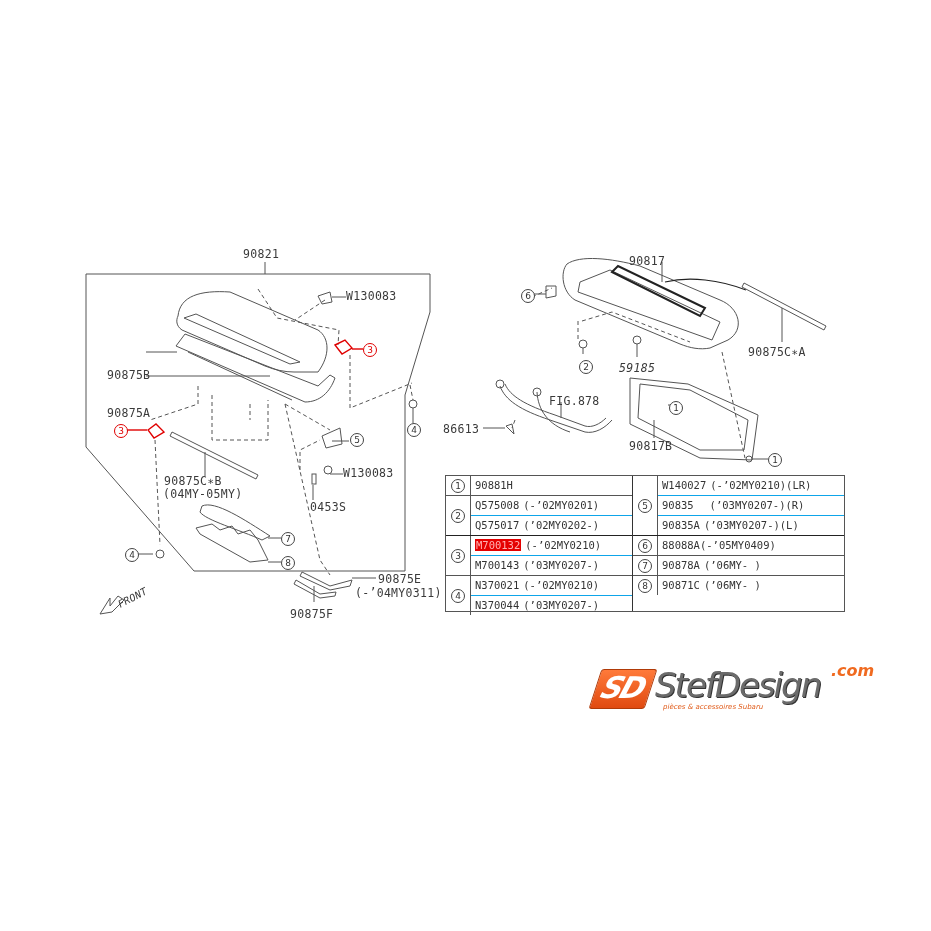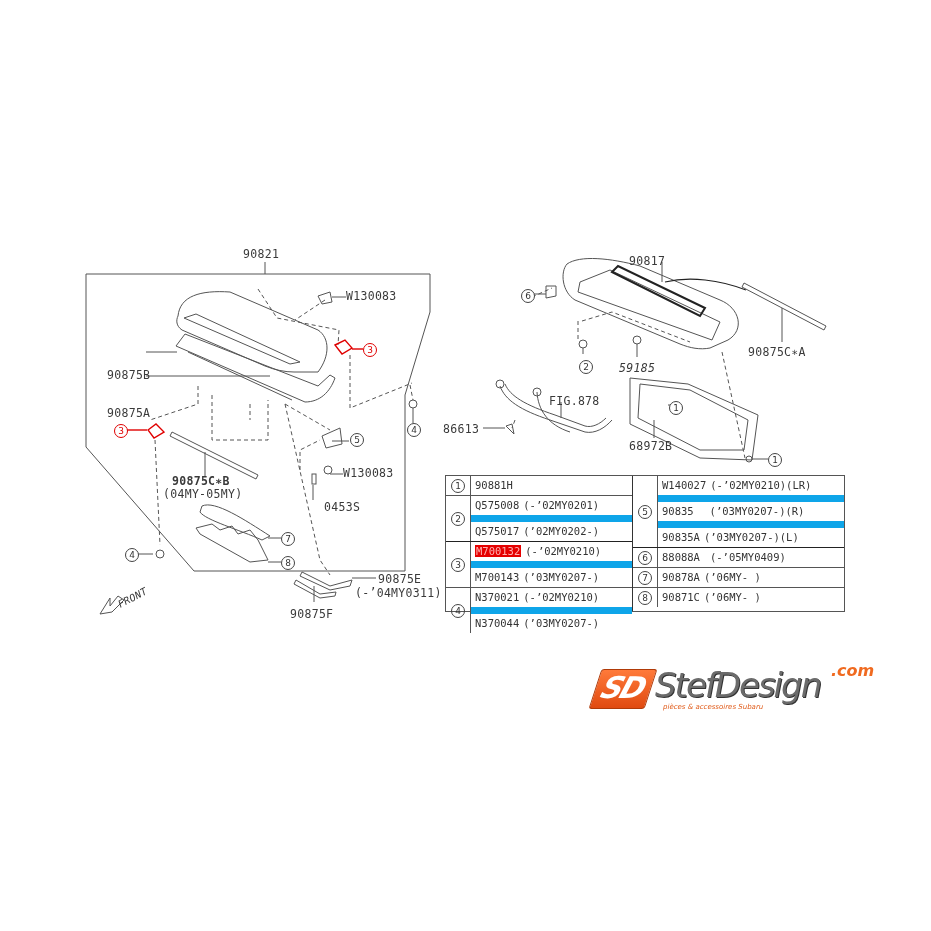--- a/index.html
+++ b/index.html
@@ -170,7 +170,7 @@
     <div class="lbl" style="left: 619px; top: 363px; font-style: italic;">59185</div>
     <div class="lbl" style="left: 549px; top: 396px;">FIG.878</div>
     <div class="lbl" style="left: 443px; top: 424px;">86613</div>
-    <div class="lbl" style="left: 629px; top: 441px;">68972B</div>
+    <div class="lbl" style="left: 629px; top: 441px;">90817B</div>
   </div>
 <div id="callouts">
     <div class="callout red" style="left: 363px; top: 343px;">3</div>

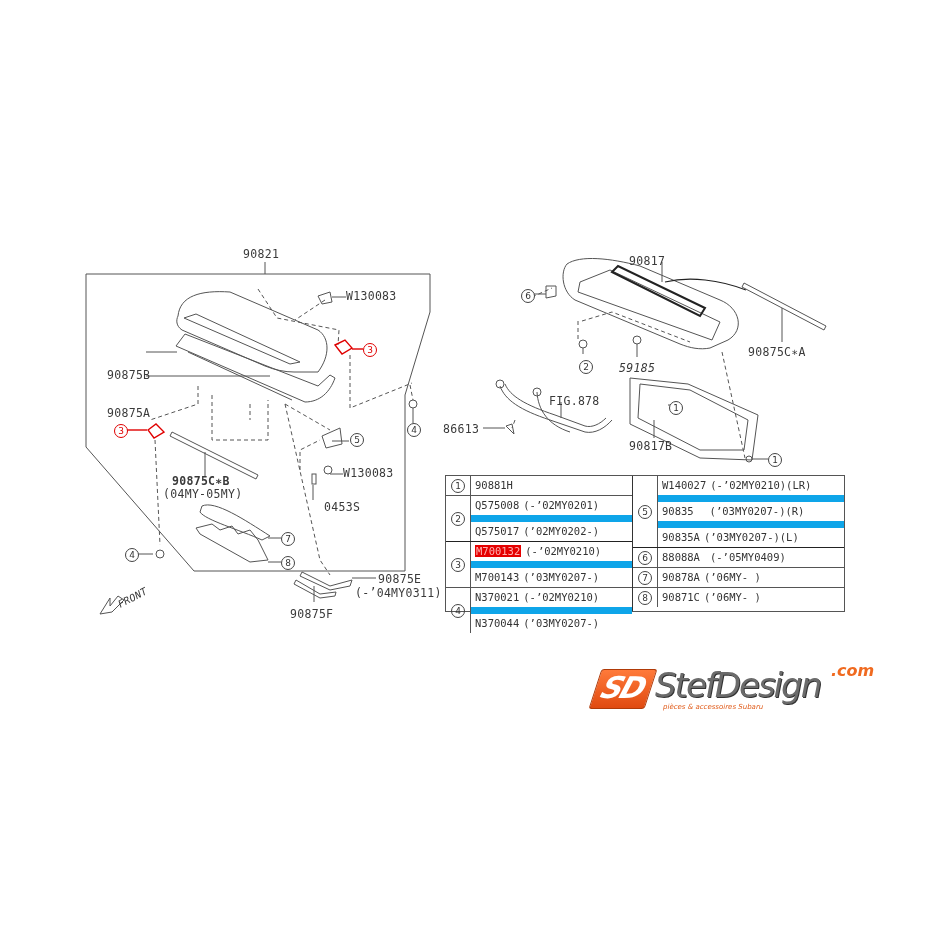--- a/index.html
+++ b/index.html
@@ -156,7 +156,7 @@
     <div class="lbl" style="left: 346px; top: 291px;">W130083</div>
     <div class="lbl" style="left: 107px; top: 360px; margin-top: 48px;">90875A</div>
     <div class="lbl" style="left: 107px; top: 370px;">90875B</div>
-    <div class="lbl" style="left: 172px; top: 476px; font-weight: bold;">90875C∗B</div>
+    <div class="lbl" style="left: 164px; top: 476px;">90875C∗B</div>
     <div class="lbl" style="left: 163px; top: 489px; text-align: center;">(04MY-05MY)</div>
     <div class="lbl" style="left: 343px; top: 468px;">W130083</div>
     <div class="lbl" style="left: 324px; top: 502px;">0453S</div>

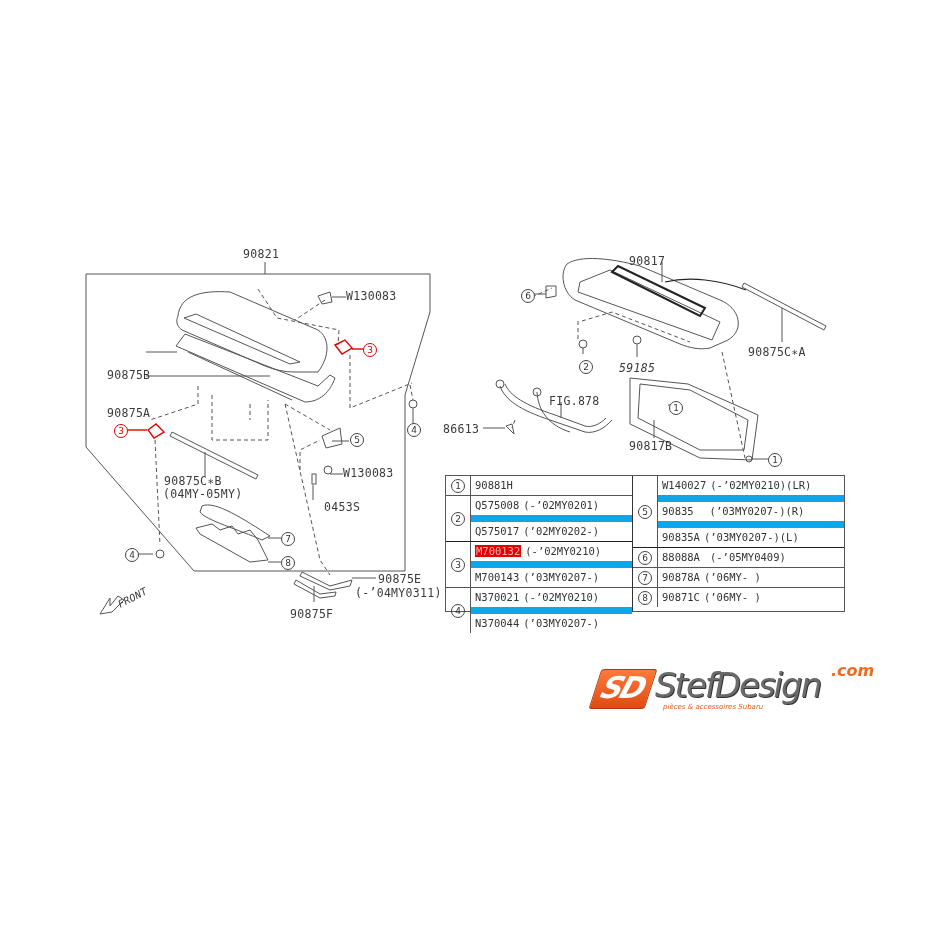--- a/index.html
+++ b/index.html
@@ -26,7 +26,7 @@
   .pnum span { width: 12px; height: 12px; border: 1px solid #444; border-radius: 50%; font-size: 9px;
                line-height: 12px; text-align: center; font-family: "DejaVu Sans", sans-serif; }
   .prows { flex: 1; display: flex; flex-direction: column; justify-content: center; }
-  .prow { height: 19px; line-height: 19px; padding-left: 4px; border-bottom: 7px solid #0ea5e9; white-space: nowrap; overflow: hidden; }
+  .prow { height: 19px; line-height: 19px; padding-left: 4px; border-bottom: 1px solid #0ea5e9; white-space: nowrap; overflow: hidden; }
   .prow:last-child { border-bottom: none; }
   .left .prow { height: 19px; }
   .right .prow { height: 19px; }

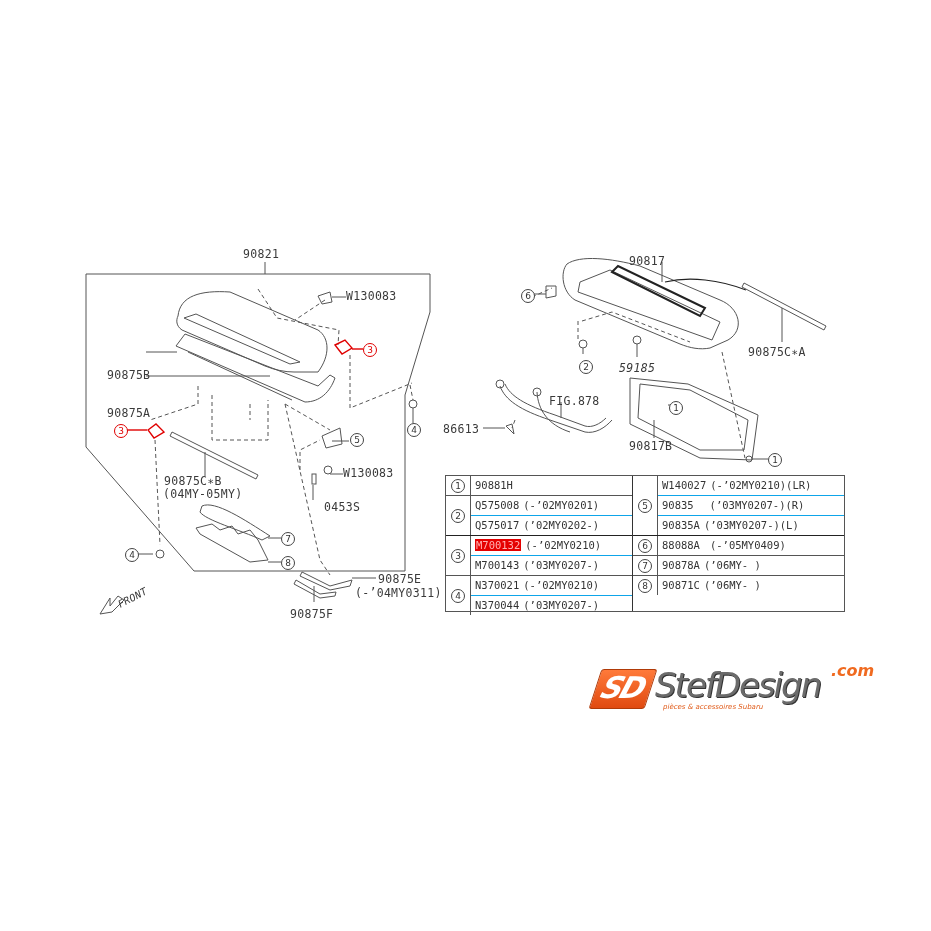--- a/index.html
+++ b/index.html
@@ -159,7 +159,7 @@
     <div class="lbl" style="left: 164px; top: 476px;">90875C∗B</div>
     <div class="lbl" style="left: 163px; top: 489px; text-align: center;">(04MY-05MY)</div>
     <div class="lbl" style="left: 343px; top: 468px;">W130083</div>
-    <div class="lbl" style="left: 324px; top: 502px;">0453S</div>
+    <div class="lbl" style="left: 310px; top: 502px;">0453S</div>
     <div class="lbl" style="left: 378px; top: 574px;">90875E</div>
     <div class="lbl" style="left: 355px; top: 588px;">(-’04MY0311)</div>
     <div class="lbl" style="left: 290px; top: 609px;">90875F</div>

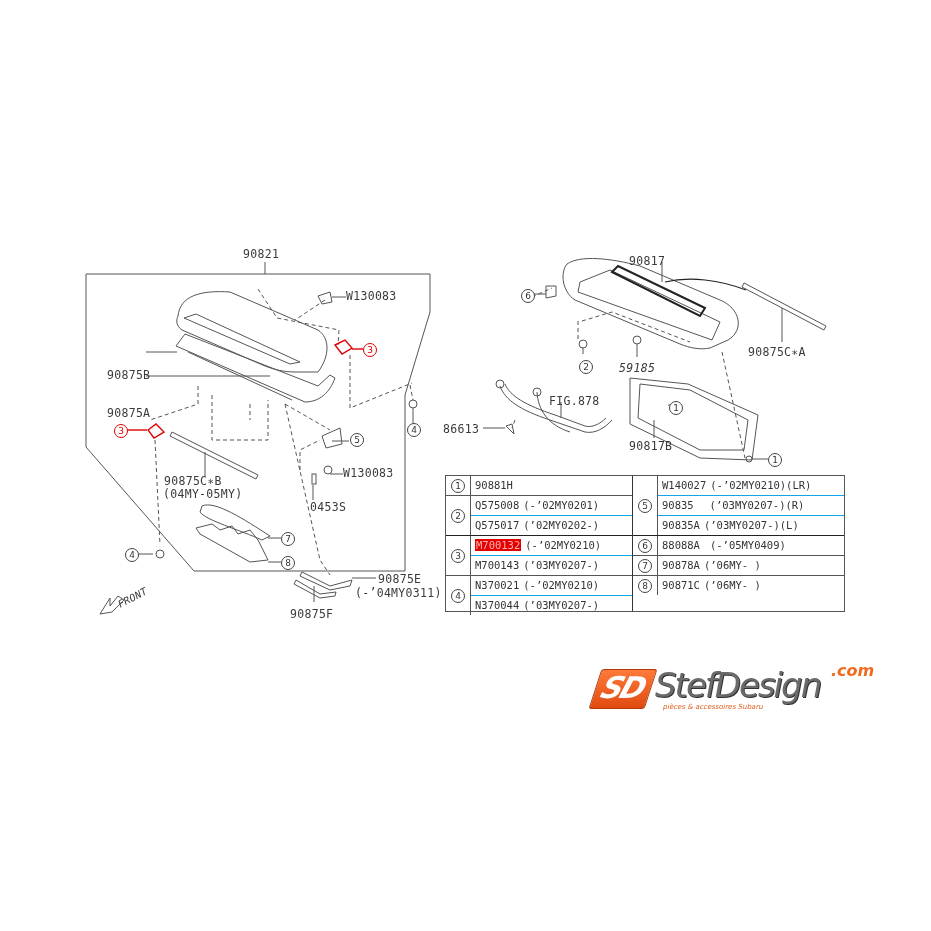--- a/index.html
+++ b/index.html
@@ -242,7 +242,7 @@
           <span>6</span>
         </div>
         <div class="prows">
-          <div class="prow"><span>88088A</span><span style="margin-left: 10px;">(-’05MY0409)</span></div>
+          <div class="prow"><span>88088A</span><span style="margin-left: 0;">(-’05MY0409)</span></div>
         </div>
       </div>
       <div class="pgroup">

